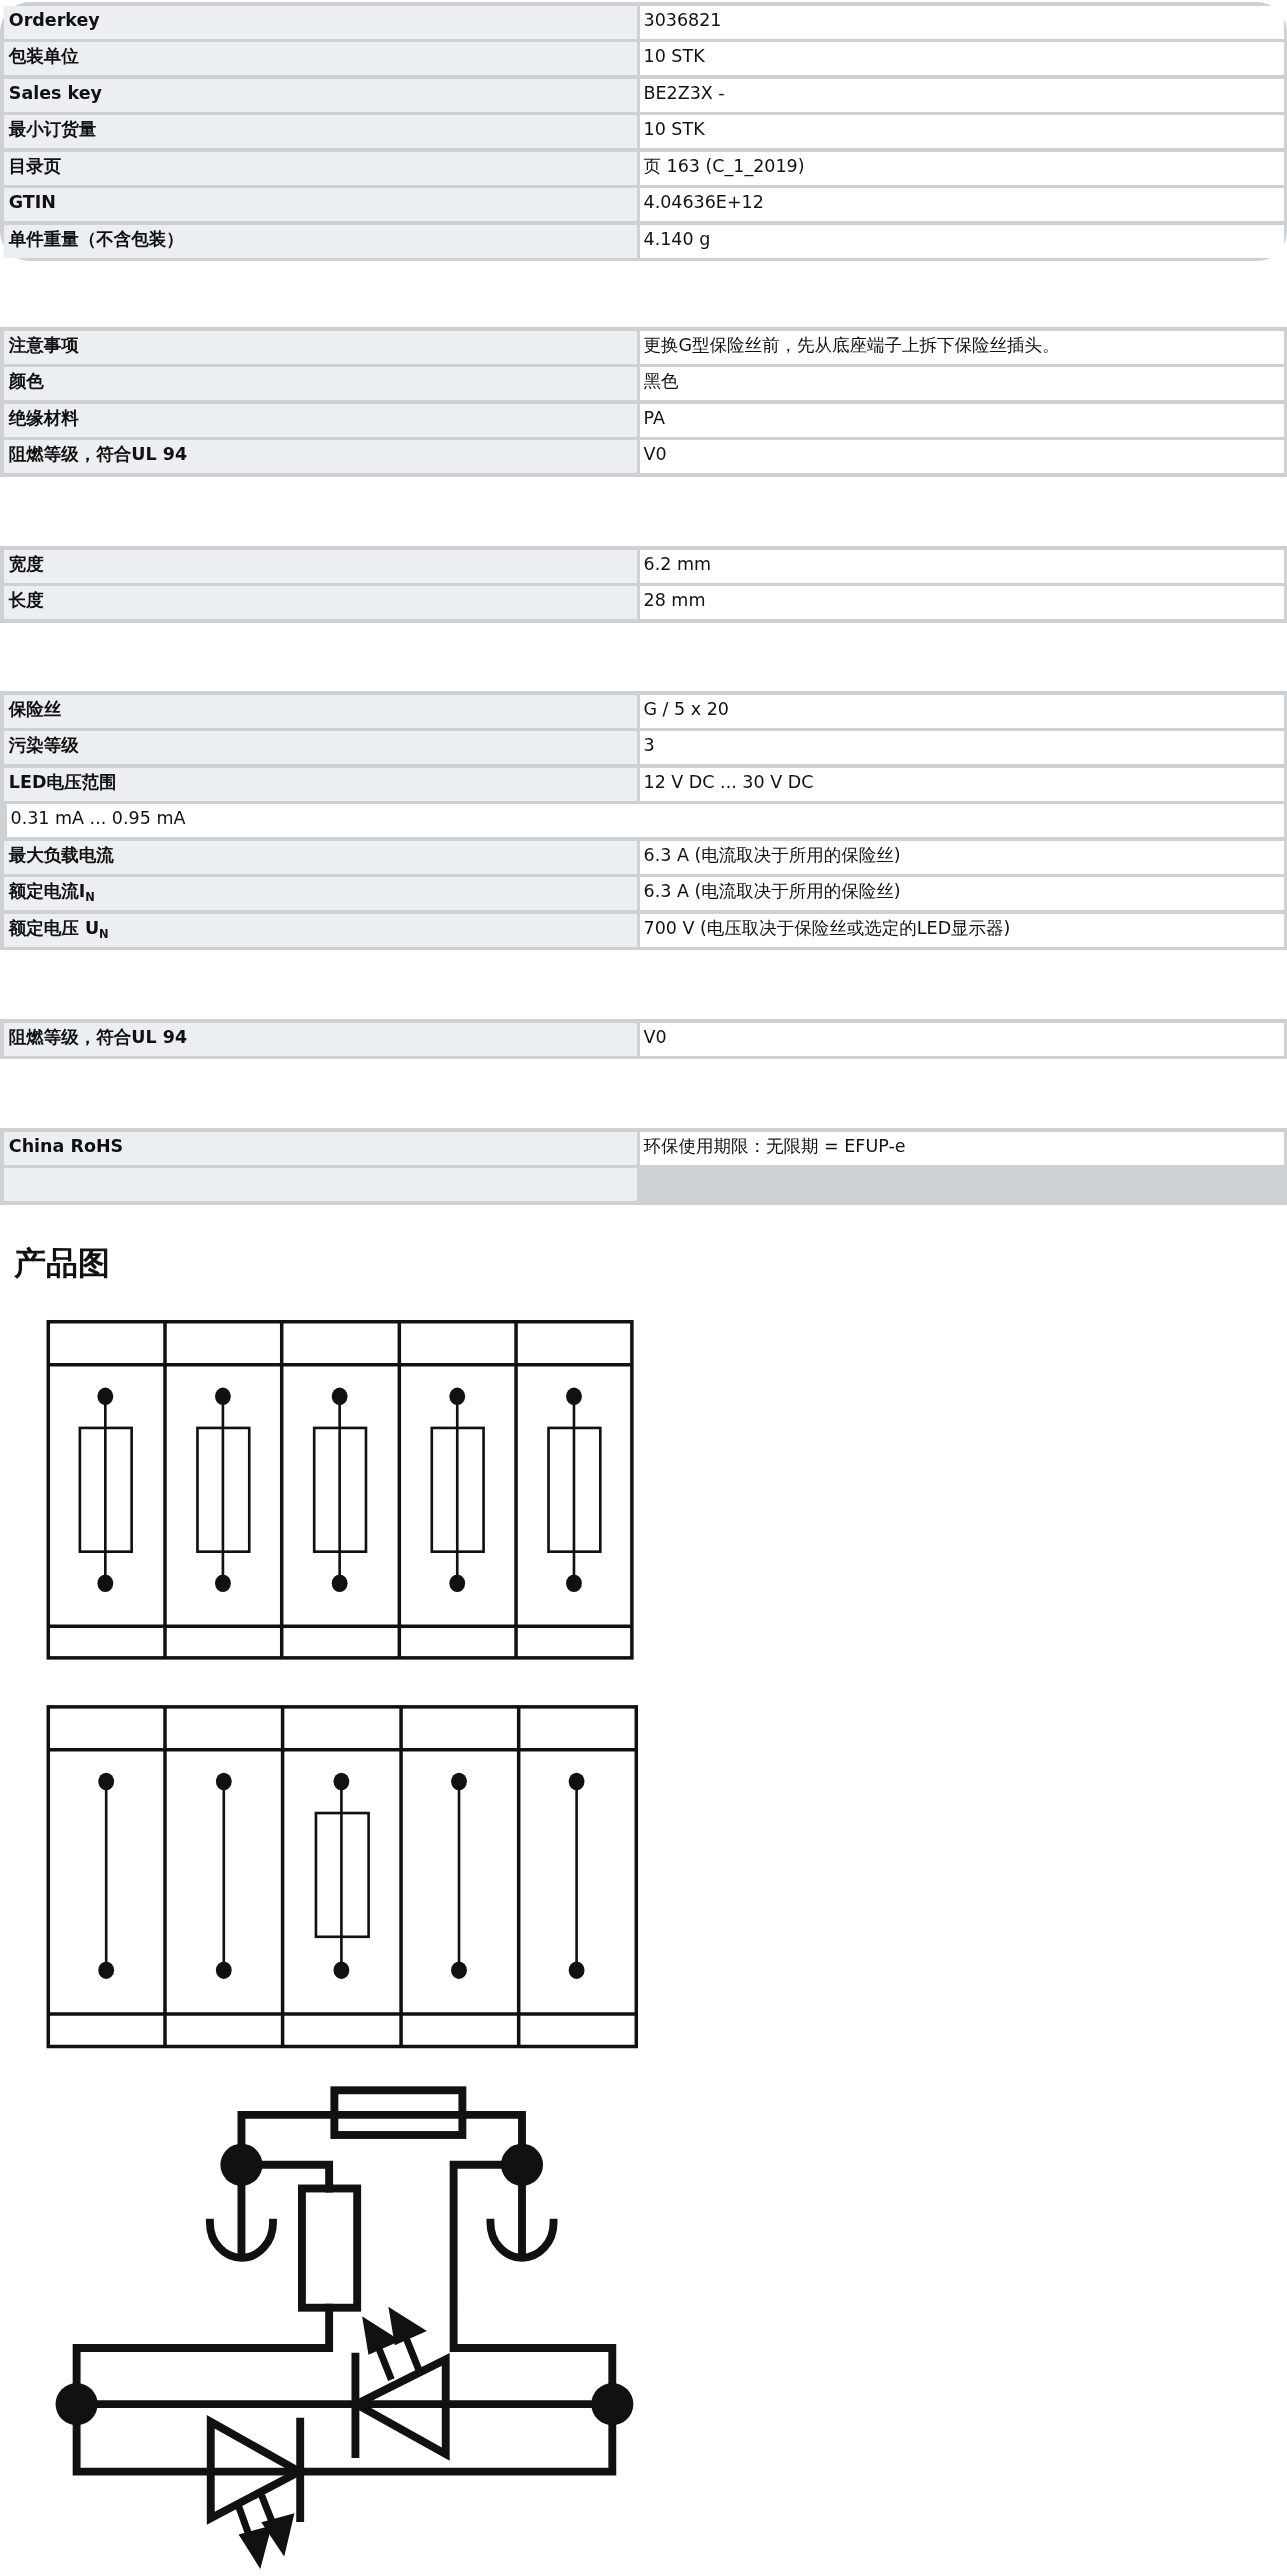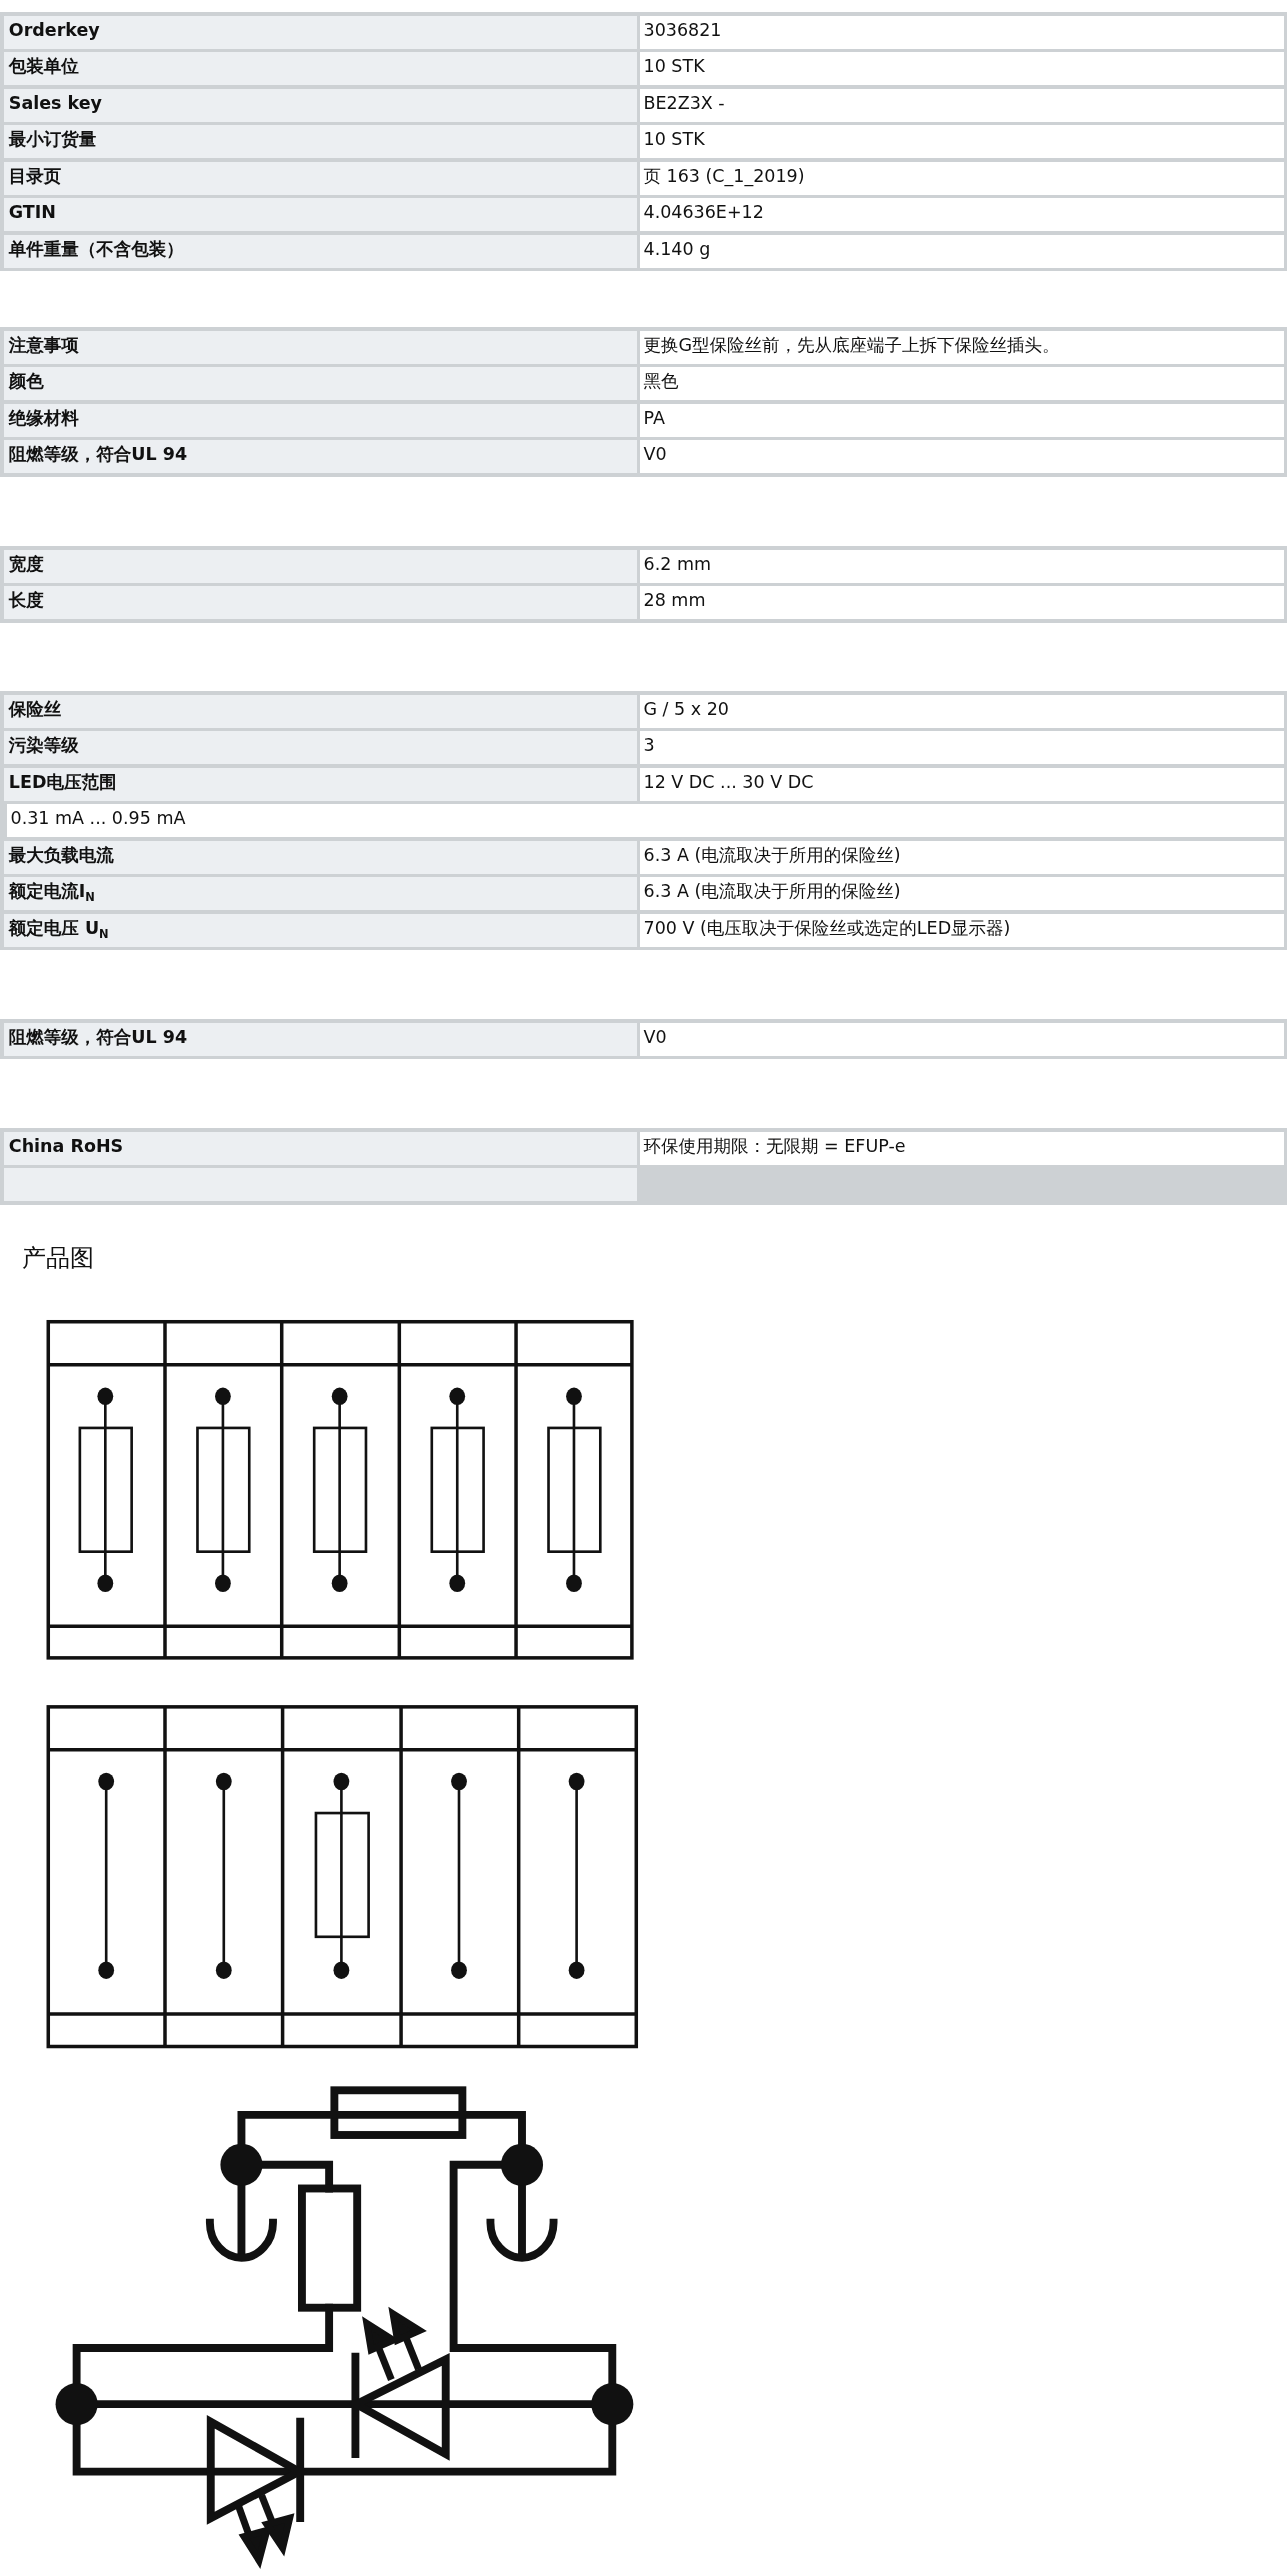--- a/index.html
+++ b/index.html
@@ -21,7 +21,7 @@
 </head>
 <body>
 
-<div class="tbl" style="top:12px;">
+<div class="tbl" style="top:2px;border-radius:30px;">
   <div class="row">
       <div class="cell-label">Orderkey</div>
       <div class="cell-value">3036821</div>

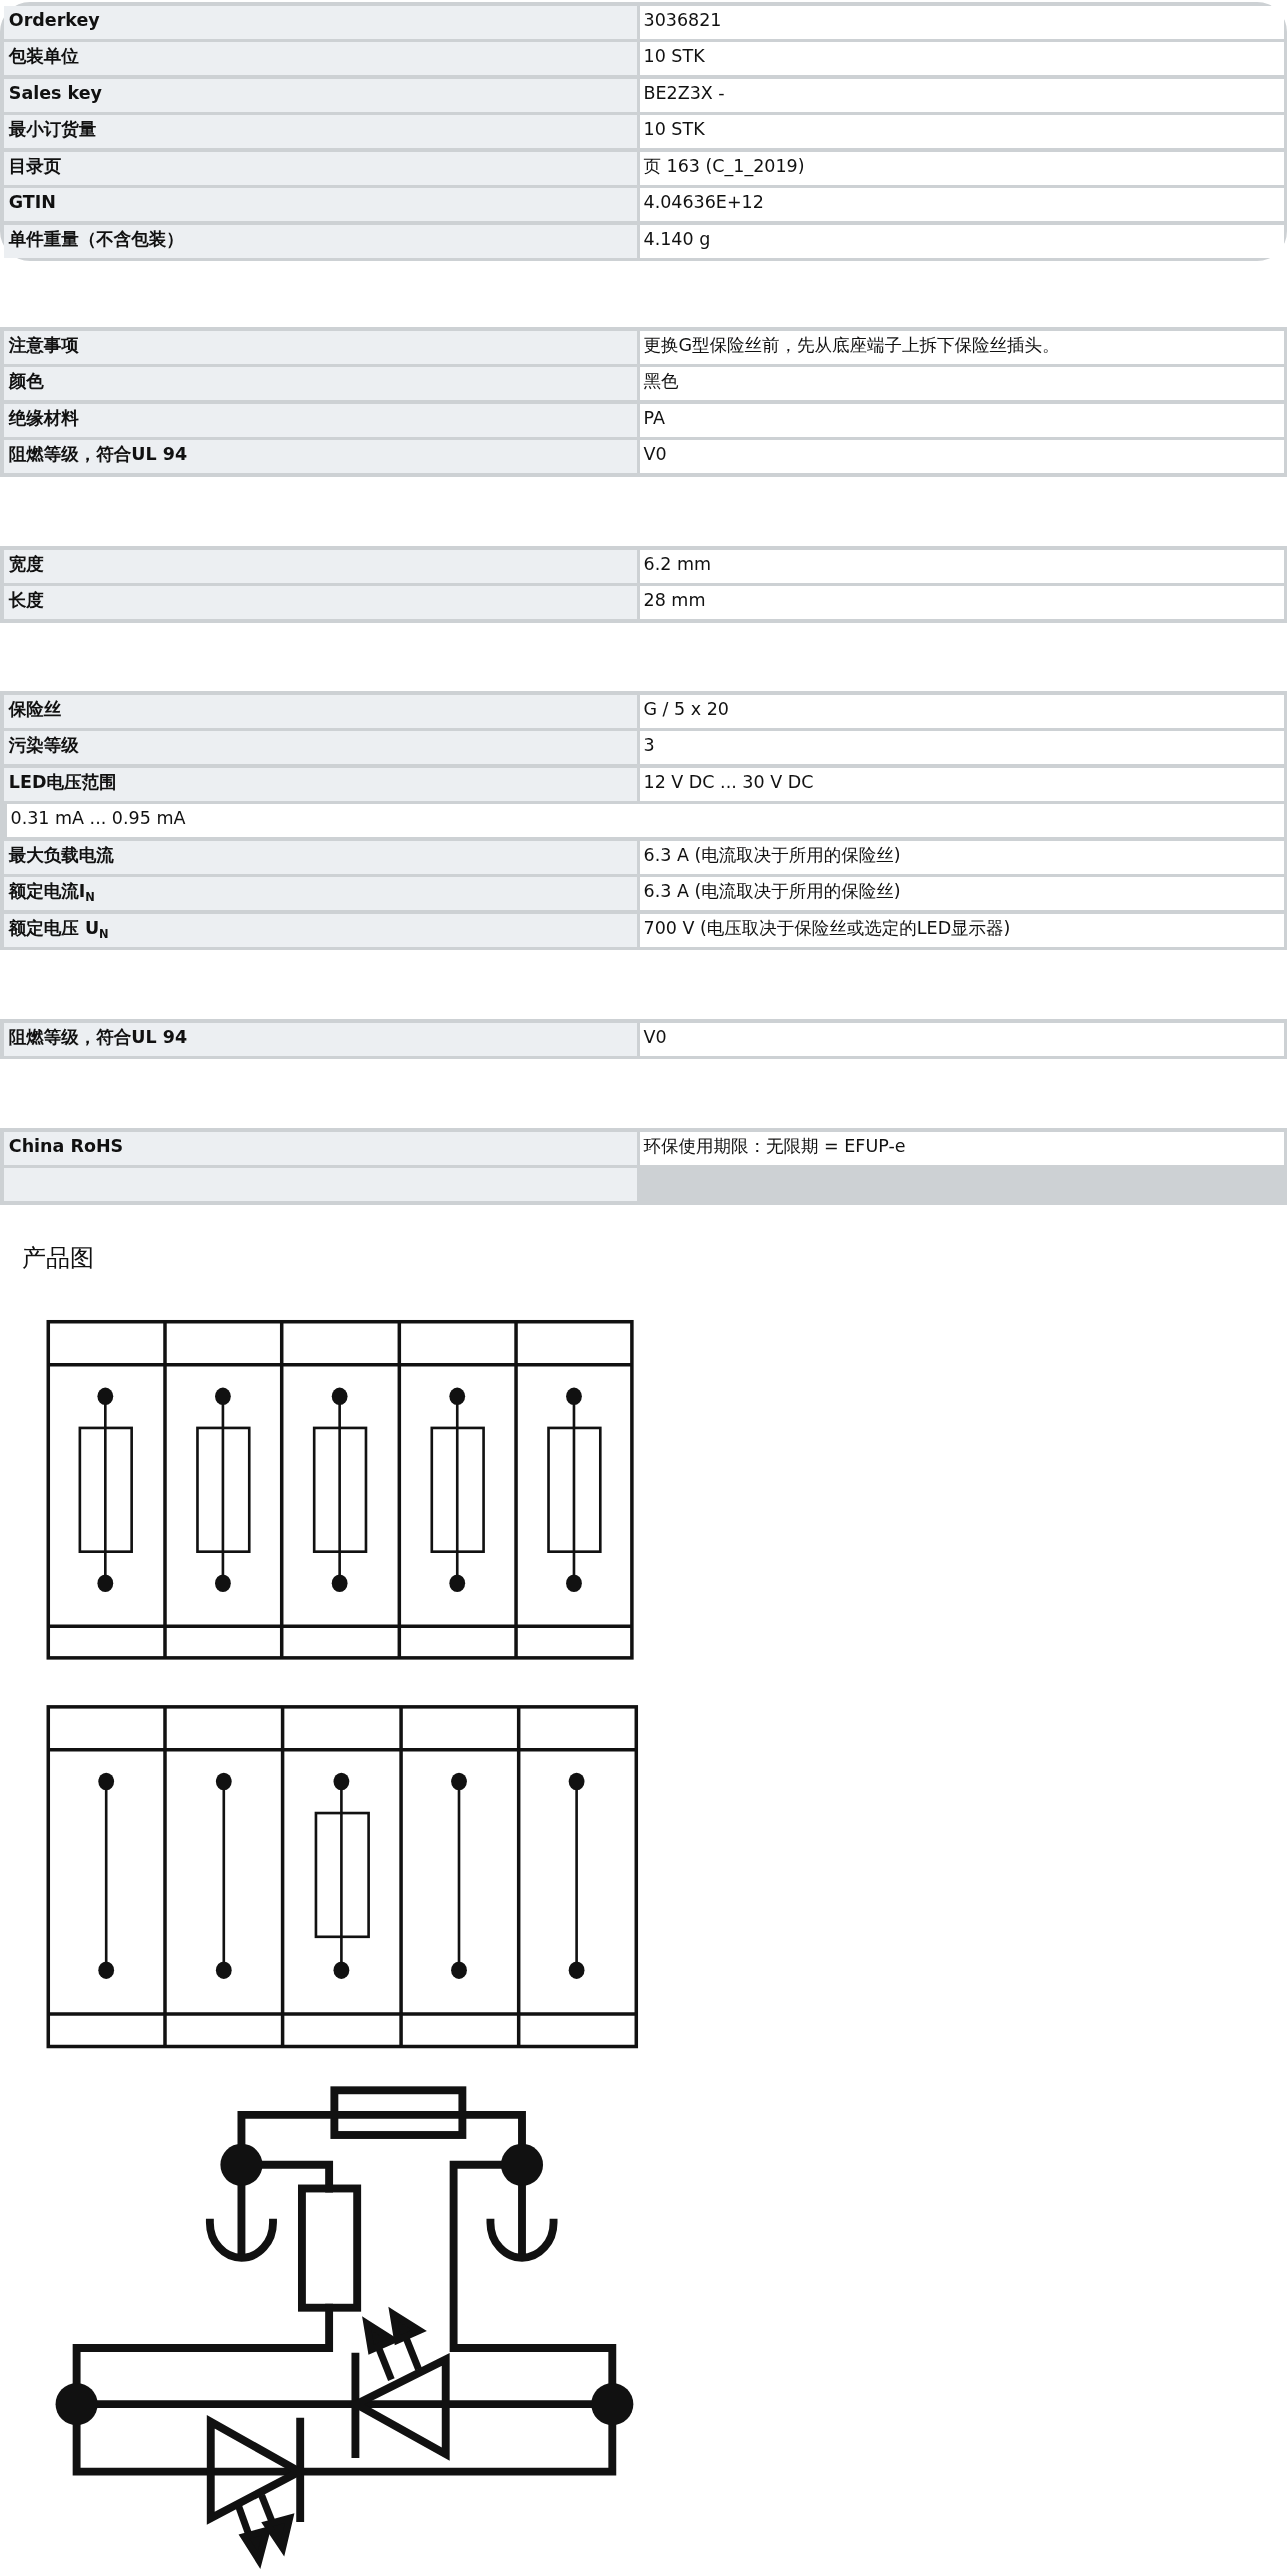--- a/index.html
+++ b/index.html
@@ -15,7 +15,7 @@
   .cell-value { flex: 1; margin-left: 3.5px; background: #ffffff; box-sizing: border-box;
                 padding: 4.4px 5.3px 0 3.5px; font-size: 17.5px; line-height: 21px; white-space: nowrap; overflow: hidden; }
   .sub { font-size: 11.4px; vertical-align: -3.5px; }
-  .section-title { position: absolute; left: 22px; top: 1242px; font-size: 24px; font-weight: normal; }
+  .section-title { position: absolute; left: 14px; top: 1242px; font-size: 32px; font-weight: bold; }
   svg { position: absolute; left: 0; }
 </style>
 </head>

